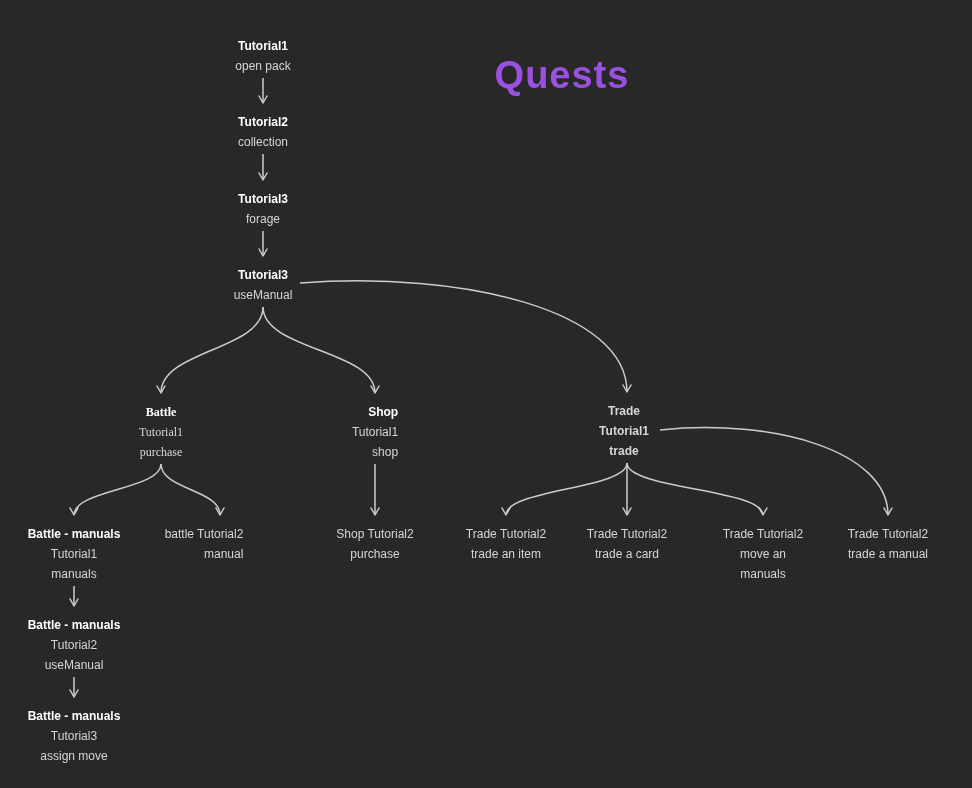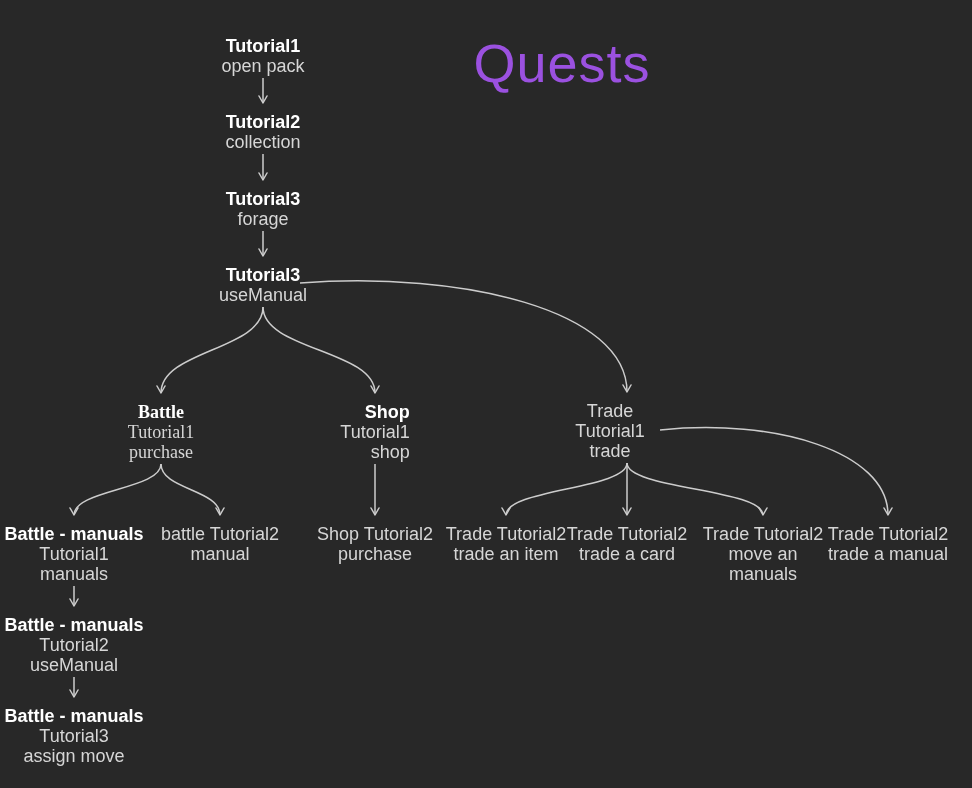--- a/index.html
+++ b/index.html
@@ -32,7 +32,7 @@
     position: absolute;
     transform: translateX(-50%);
     text-align: center;
-    font-size: 18px;
+    font-size: 12px;
     line-height: 20px;
     color: #d6d6d6;
     white-space: nowrap;

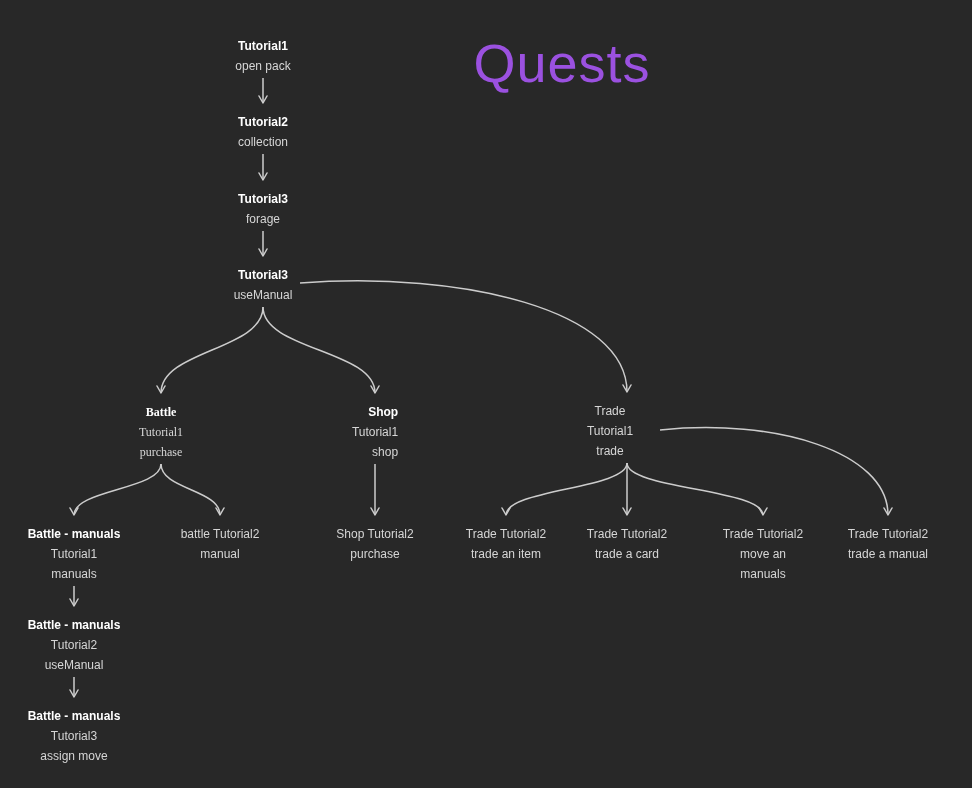--- a/index.html
+++ b/index.html
@@ -21,10 +21,10 @@
   .page-title {
     position: absolute;
     left: 562px;
-    top: 32px;
+    top: 54px;
     transform: translateX(-50%);
-    font-size: 54px;
-    font-weight: 400;
+    font-size: 38px;
+    font-weight: 700;
     letter-spacing: 1px;
     white-space: nowrap;
   }

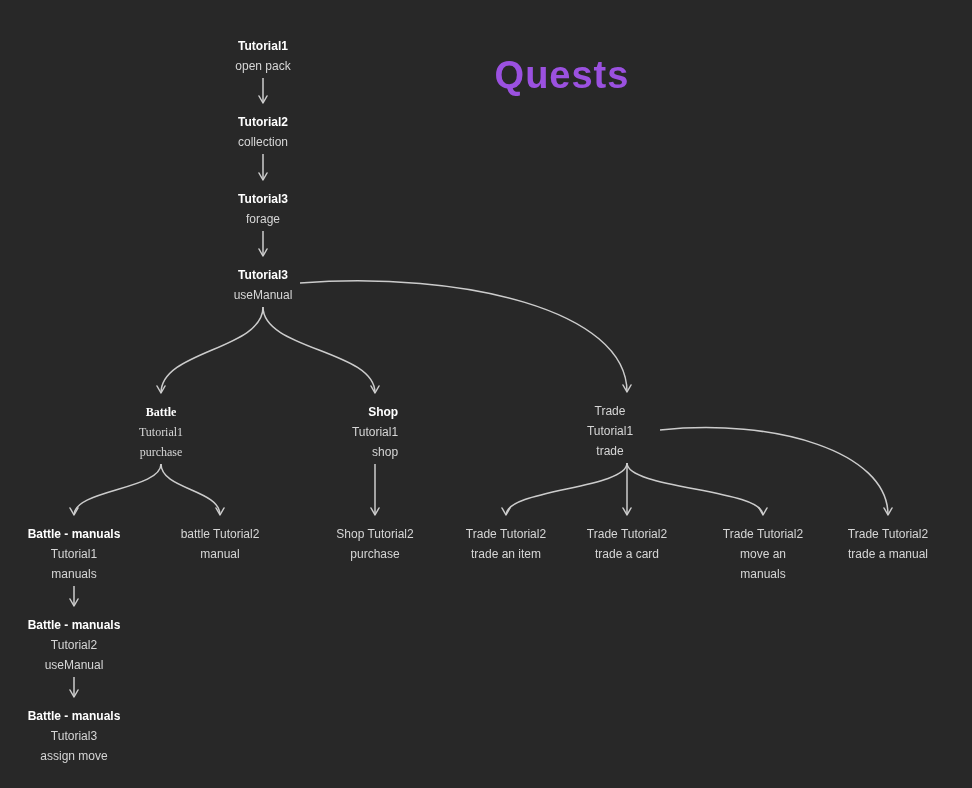--- a/index.html
+++ b/index.html
@@ -96,7 +96,7 @@
         <span class="line">Tutorial1</span>
         <span class="line">shop</span>
       </div>
-      <div class="node" style="left: 610px; top: 401px;">
+      <div class="node" style="left: 624px; top: 401px; font-weight: bold;">
         <span class="line">Trade</span>
         <span class="line">Tutorial1</span>
         <span class="line">trade</span>

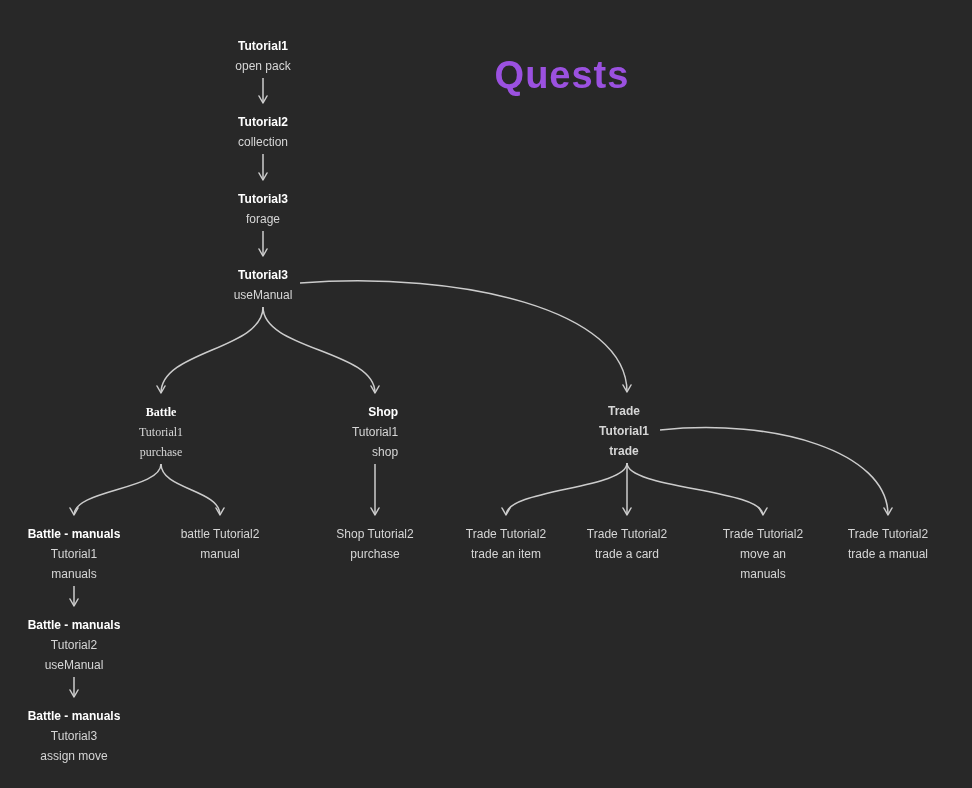--- a/index.html
+++ b/index.html
@@ -106,7 +106,7 @@
         <span class="line">Tutorial1</span>
         <span class="line">manuals</span>
       </div>
-      <div class="node" style="left: 220px; top: 524px;">
+      <div class="node" style="left: 204px; top: 524px; text-align: right;">
         <span class="line">battle Tutorial2</span>
         <span class="line">manual</span>
       </div>

